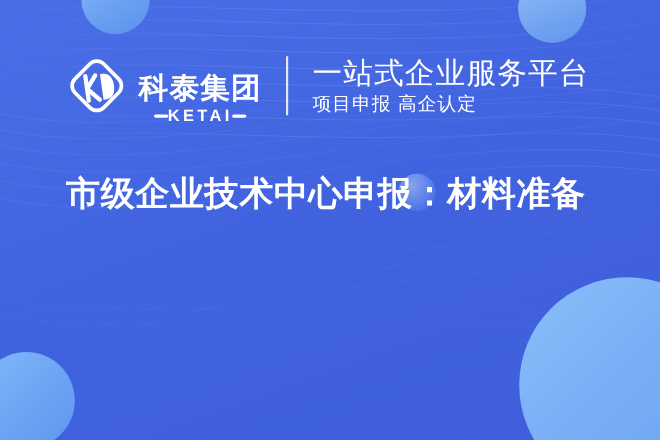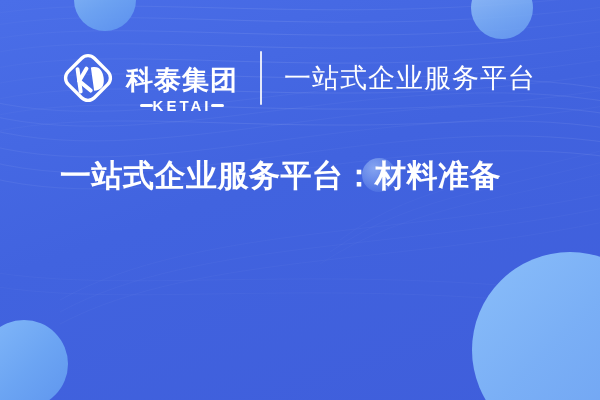--- a/index.html
+++ b/index.html
@@ -266,6 +266,7 @@
 
     <div id="tagline-block">
       <div id="tagline-main">一站式企业服务平台</div>
+      <div id="tagline-sub">项目申报 高企认定</div>
     </div>
   </div>
 

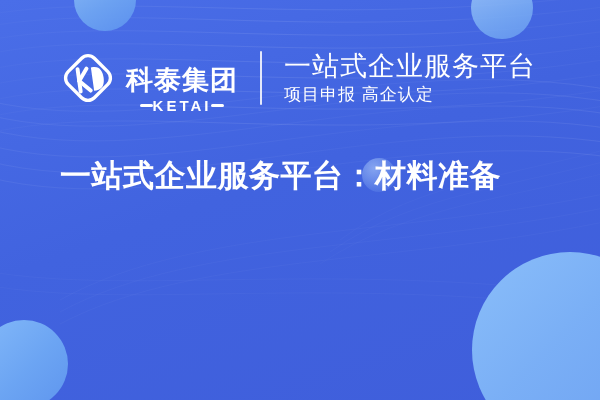--- a/index.html
+++ b/index.html
@@ -271,7 +271,7 @@
   </div>
 
   <div id="headline">
-    <div class="headline-line">一站式企业服务平台：材料准备</div>
+    <div class="headline-line">市级企业技术中心申报：材料准备</div>
   </div>
 
 </div>

